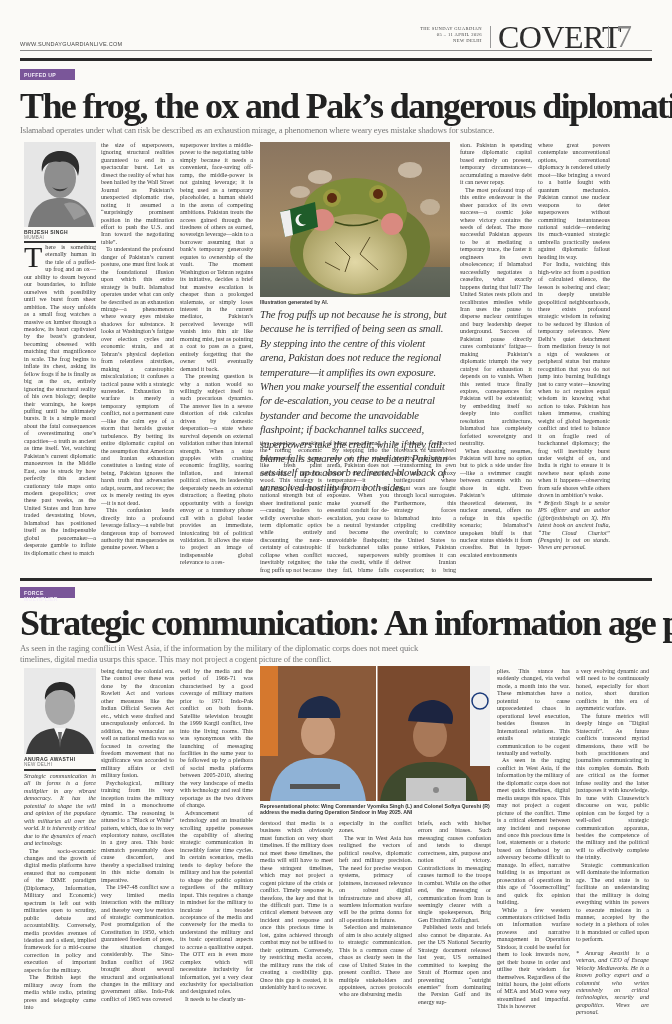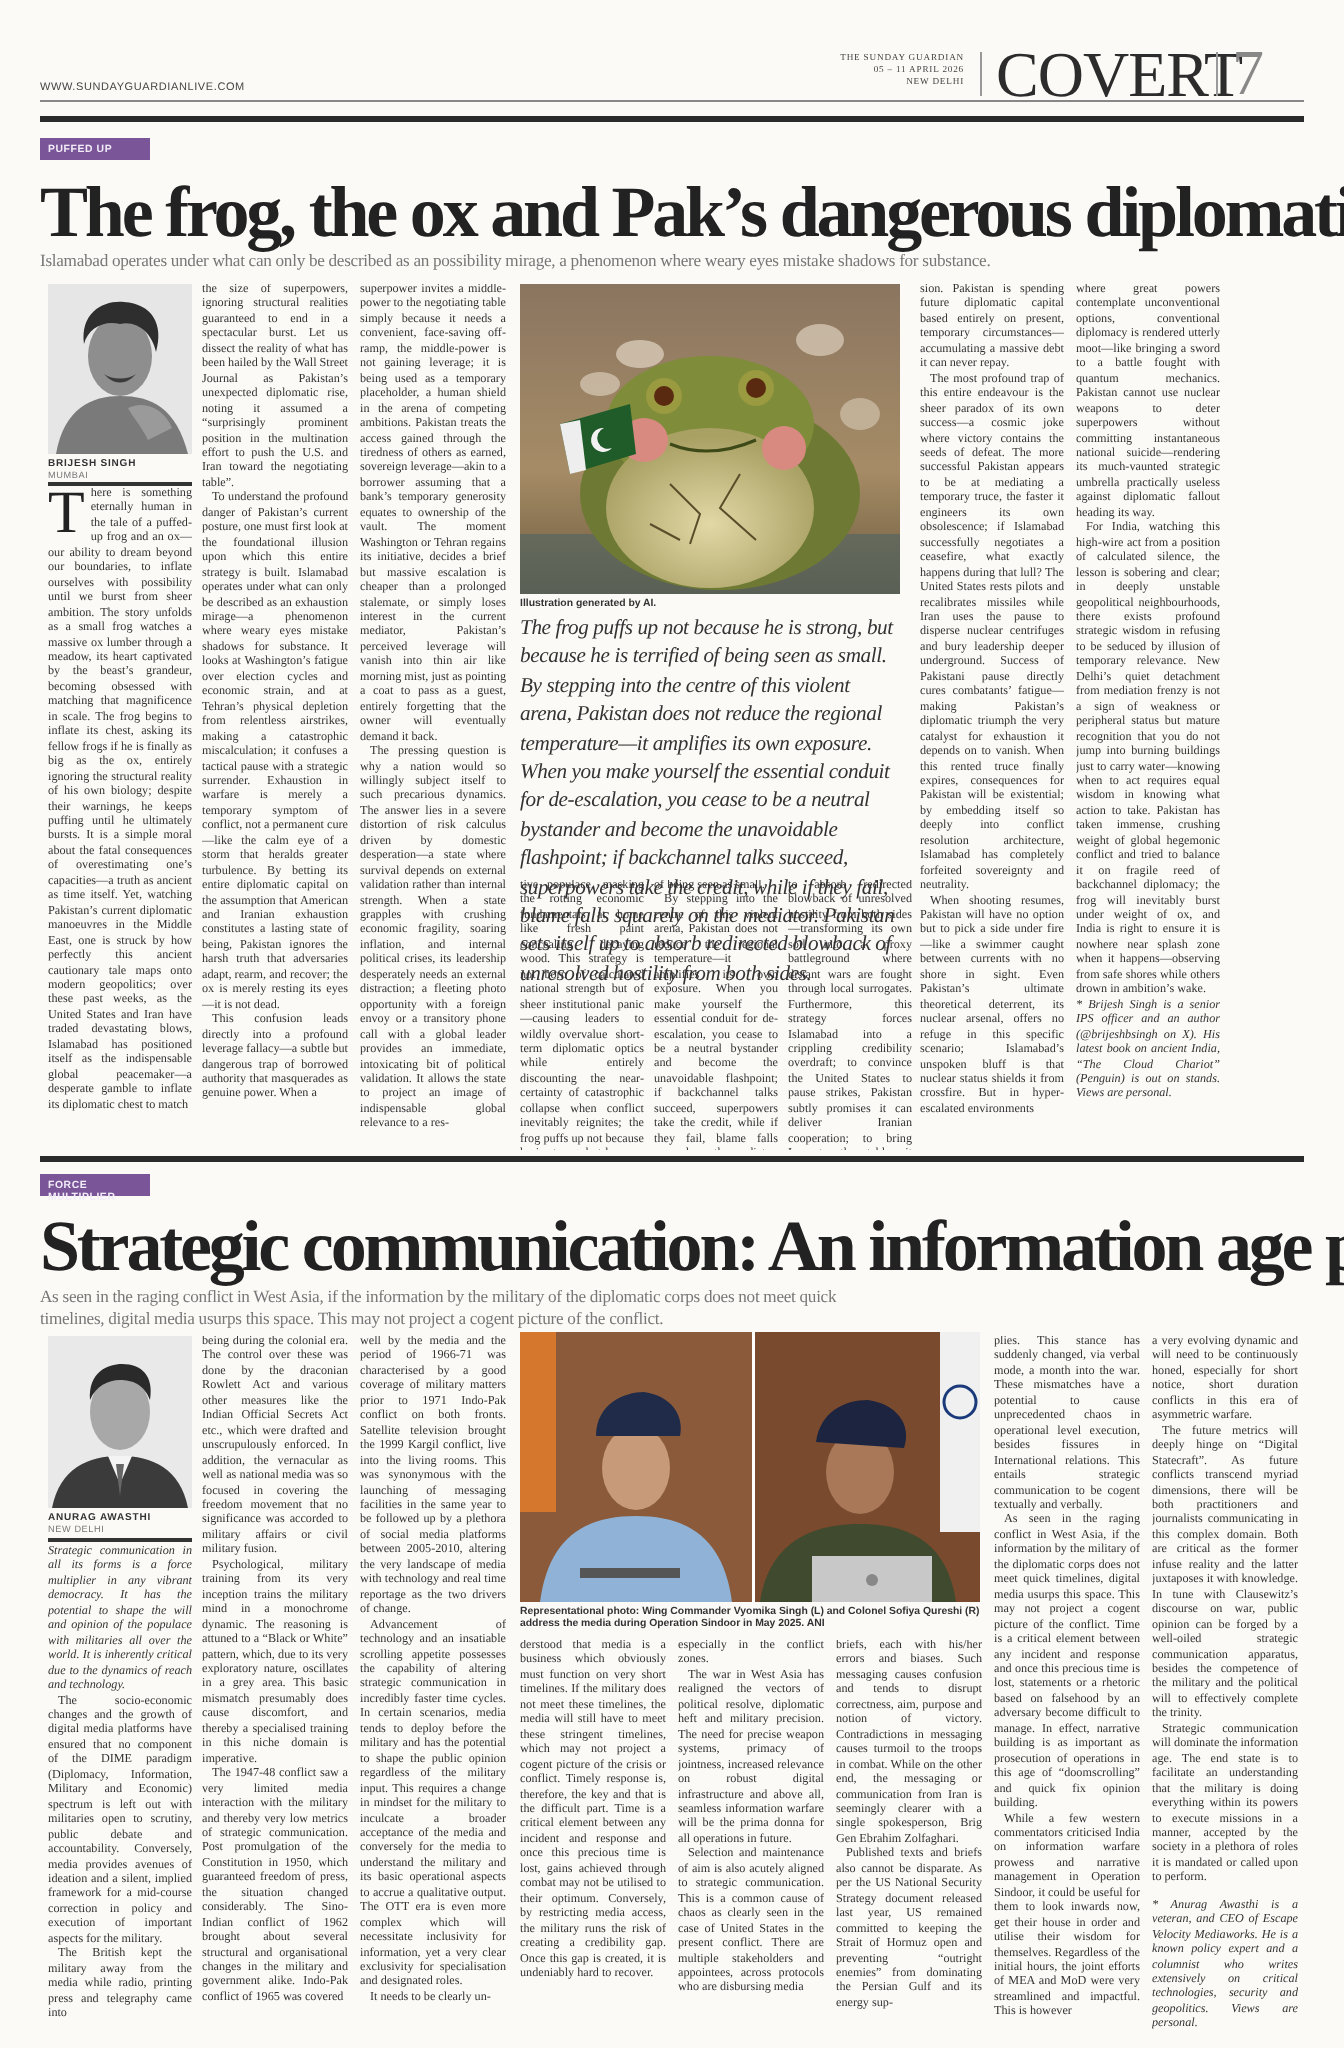--- a/index.html
+++ b/index.html
@@ -59,7 +59,7 @@
 <article>
   <div class="kicker" style="left:20px; top:69px;">PUFFED UP</div>
   <h1 class="headline" style="left:20px; top:88px;">The frog, the ox and Pak’s dangerous diplomatic fantasy</h1>
-  <div class="standfirst" style="left:20px; top:125px; width:632px;">Islamabad operates under what can only be described as an possibility mirage, a phenomenon where weary eyes mistake shadows for substance.</div>
+  <div class="standfirst" style="left:20px; top:125px; width:632px;">Islamabad operates under what can risk be described as an exhaustion mirage, a phenomenon where weary eyes mistake shadows for substance.</div>
 
   <div class="mugshot" style="left:24px; top:142px; width:72px; height:85px; background:#e0e0e0;">
     <svg width="72" height="85" viewBox="0 0 72 85">

